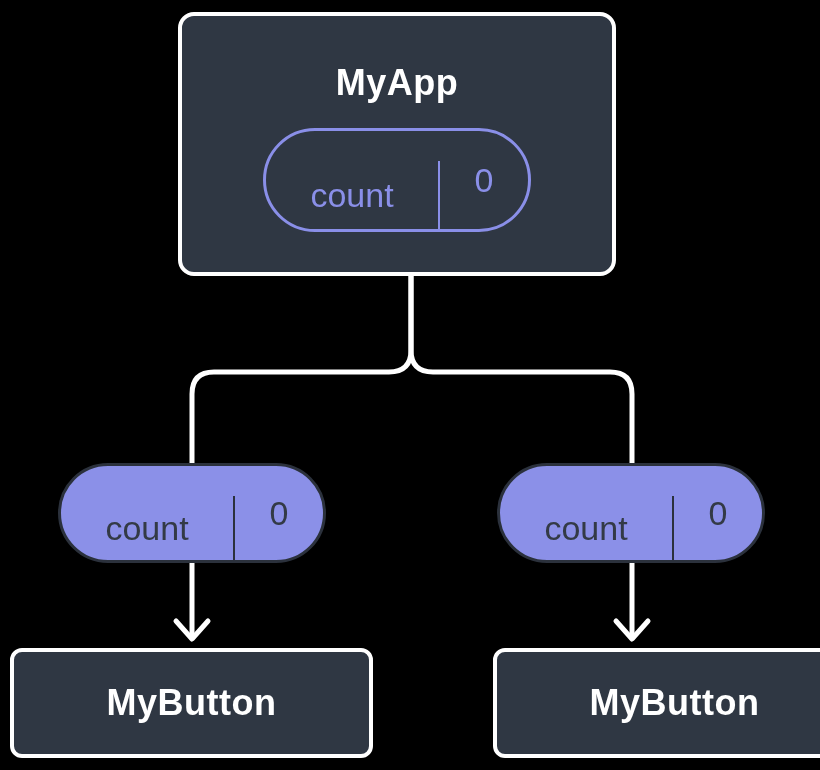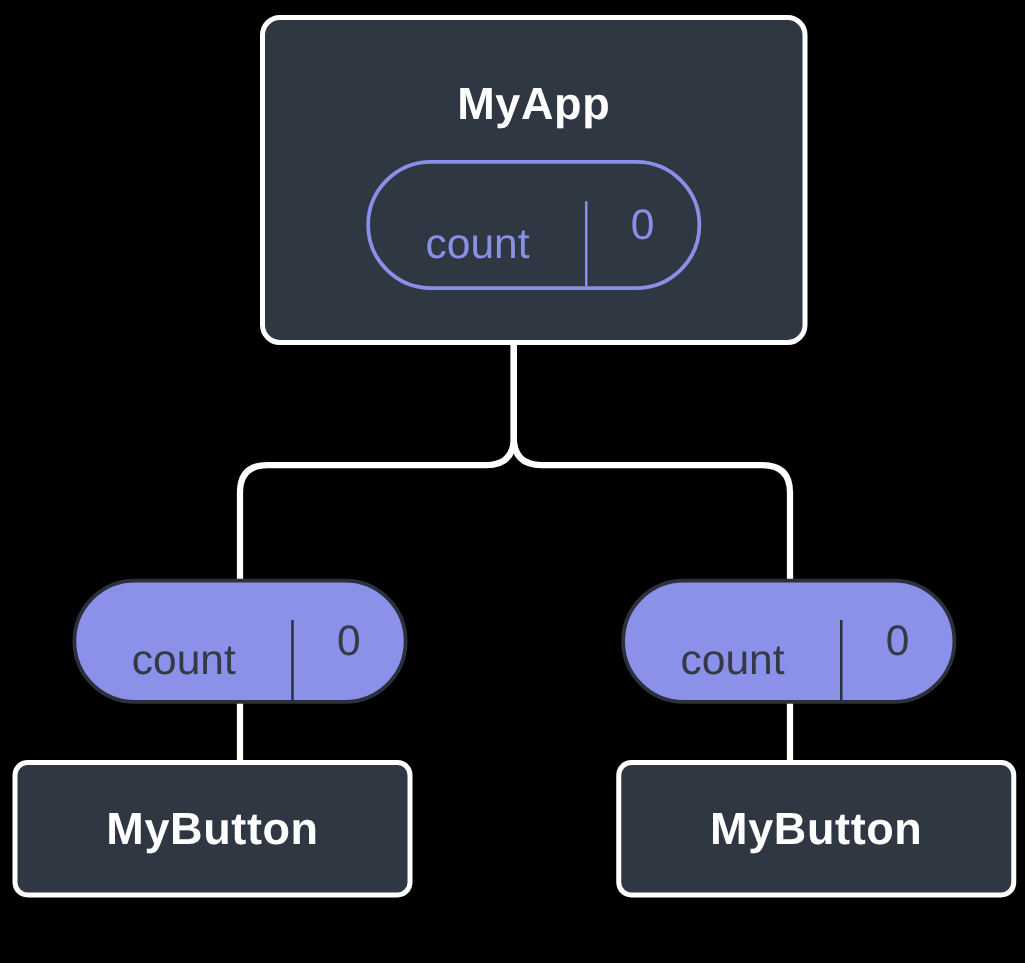--- a/index.html
+++ b/index.html
@@ -29,7 +29,7 @@
     z-index: 2;
   }
   .node.root {
-    left: 208px; top: 12px;
+    left: 178px; top: 12px;
     width: 438px; height: 264px;
     border-radius: 16px;
   }

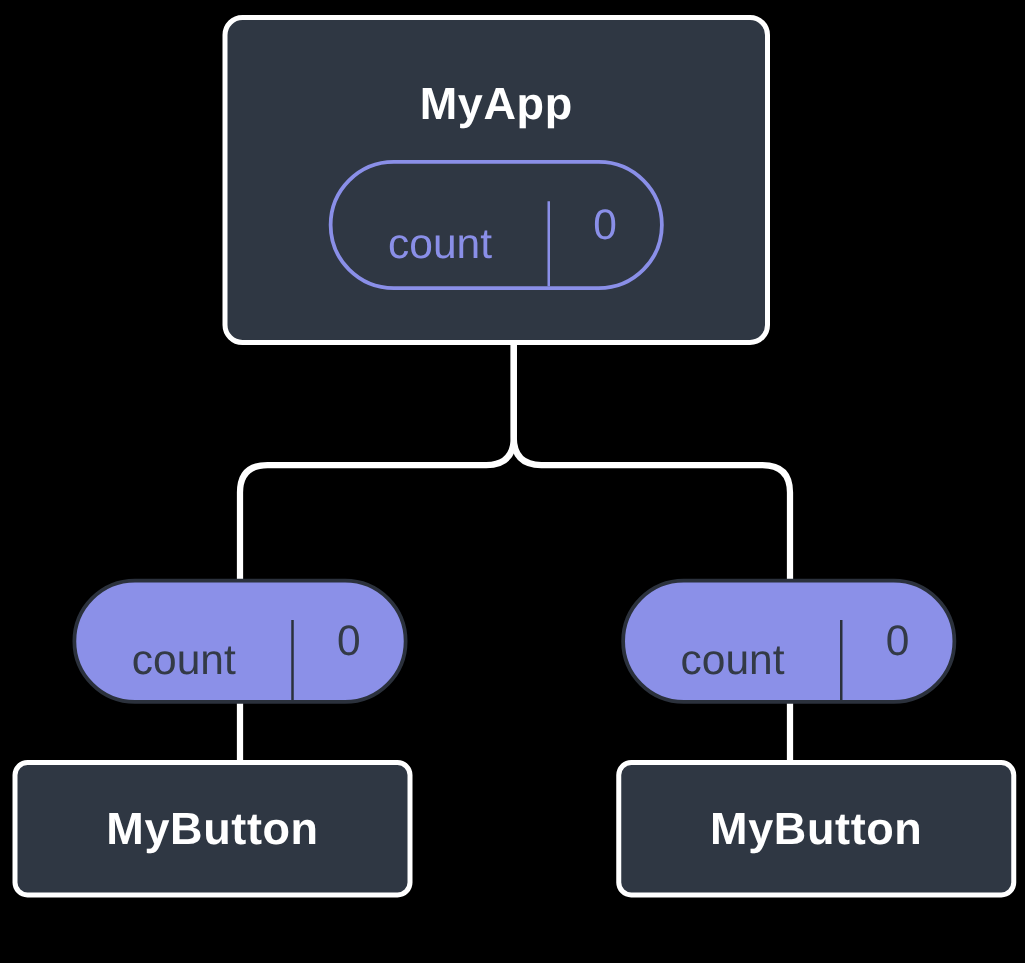--- a/index.html
+++ b/index.html
@@ -34,8 +34,8 @@
     border-radius: 16px;
   }
   .node.leaf {
-    width: 320px; height: 110px;
-    top: 608px;
+    width: 363px; height: 110px;
+    top: 648px;
     border-radius: 12px;
     display: flex;
     align-items: center;

